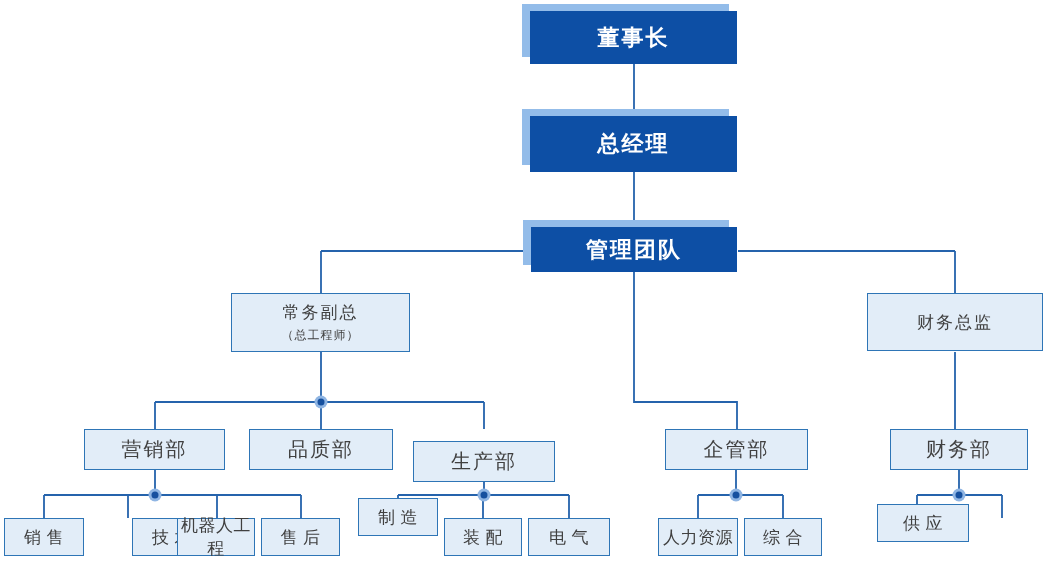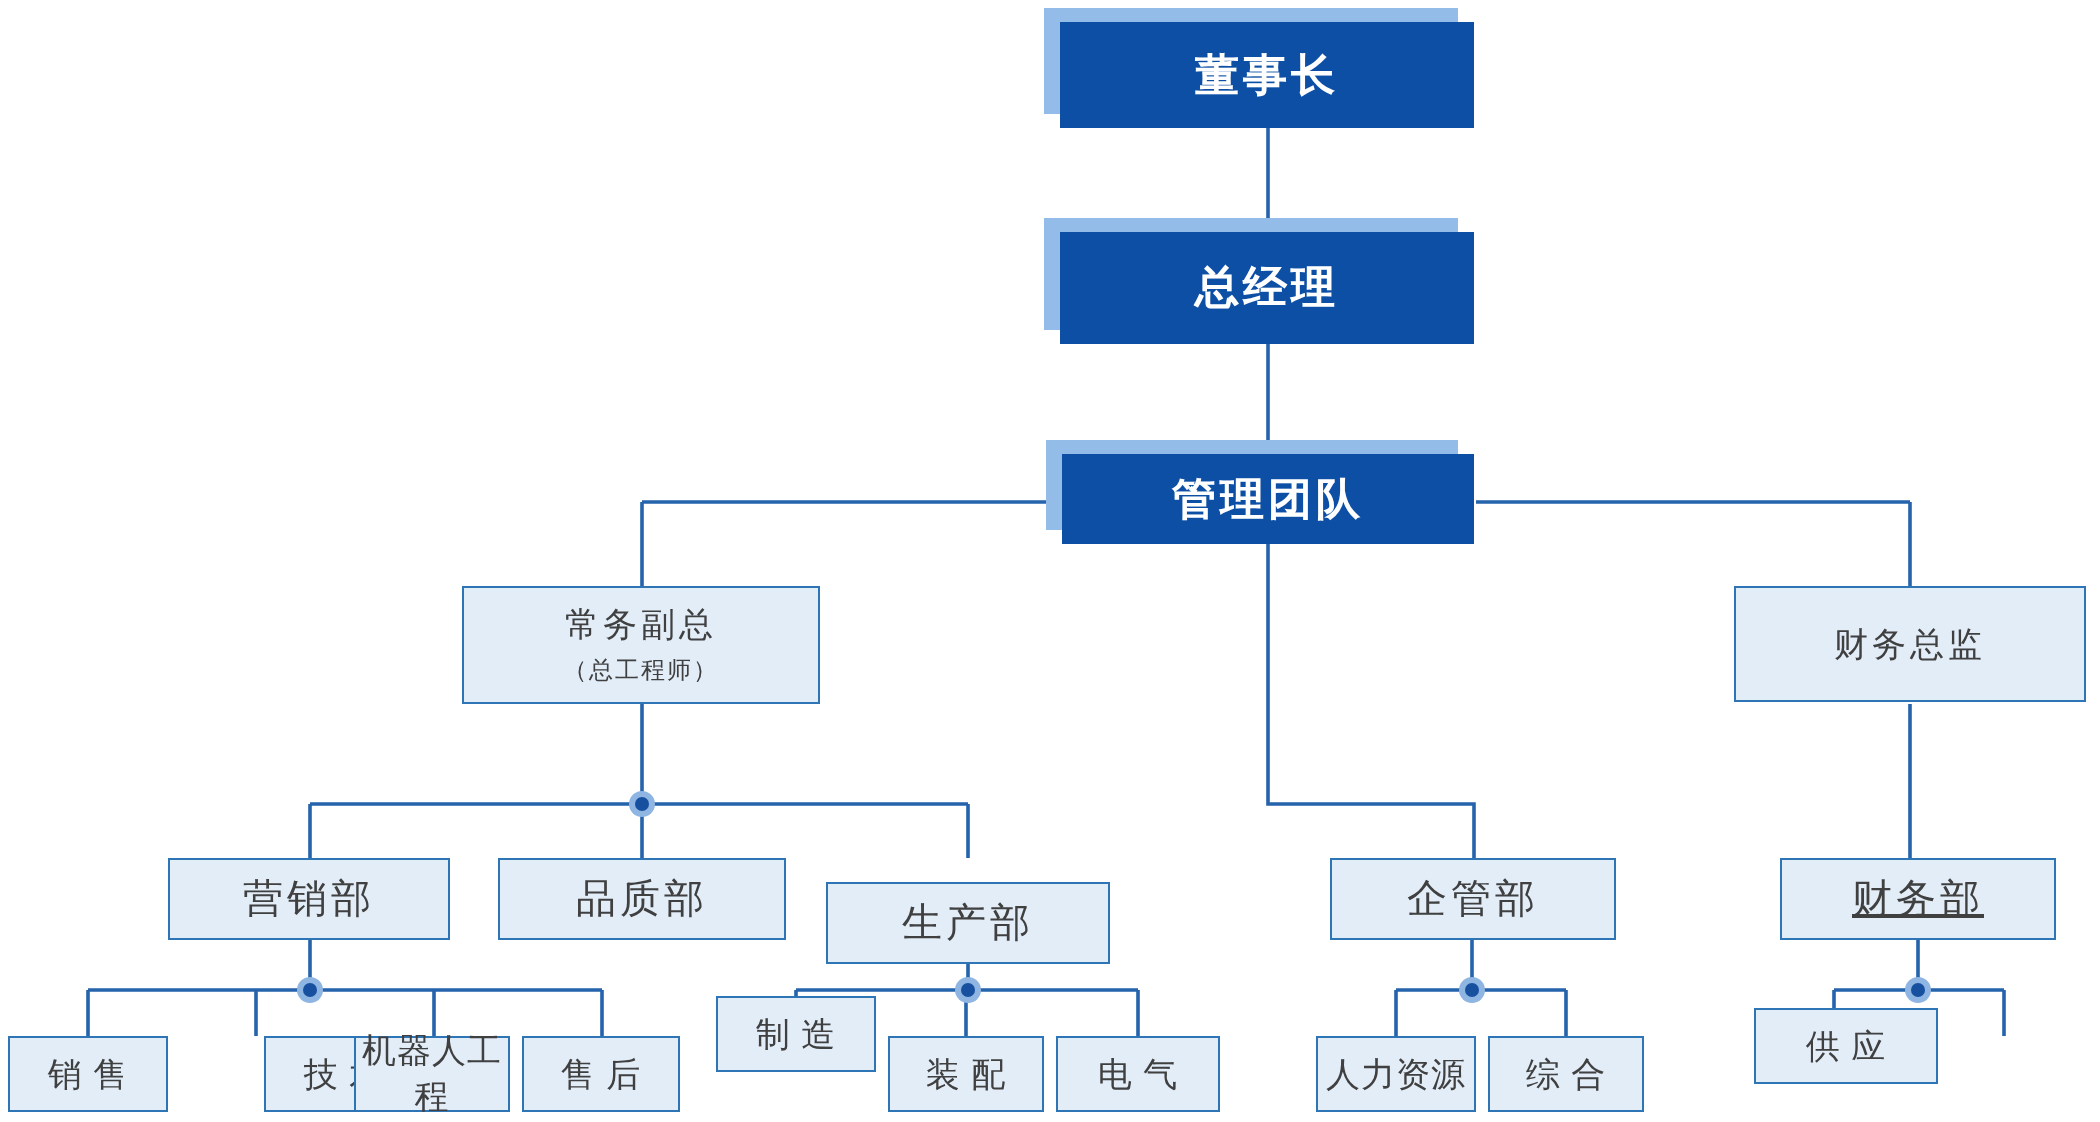--- a/index.html
+++ b/index.html
@@ -63,7 +63,7 @@
   .pos-quality{left:249px;top:429px;width:144px;height:41px;}
   .pos-production{left:413px;top:429px;width:142px;height:41px;margin-top:12px;}
   .pos-entmgmt{left:665px;top:429px;width:143px;height:41px;}
-  .pos-finance{left:890px;top:429px;width:138px;height:41px;text-decoration:underline;}
+  .pos-finance{left:890px;top:429px;width:138px;height:41px;}
 
   
   .pos-sales{left:4px;top:518px;width:80px;height:38px;}

